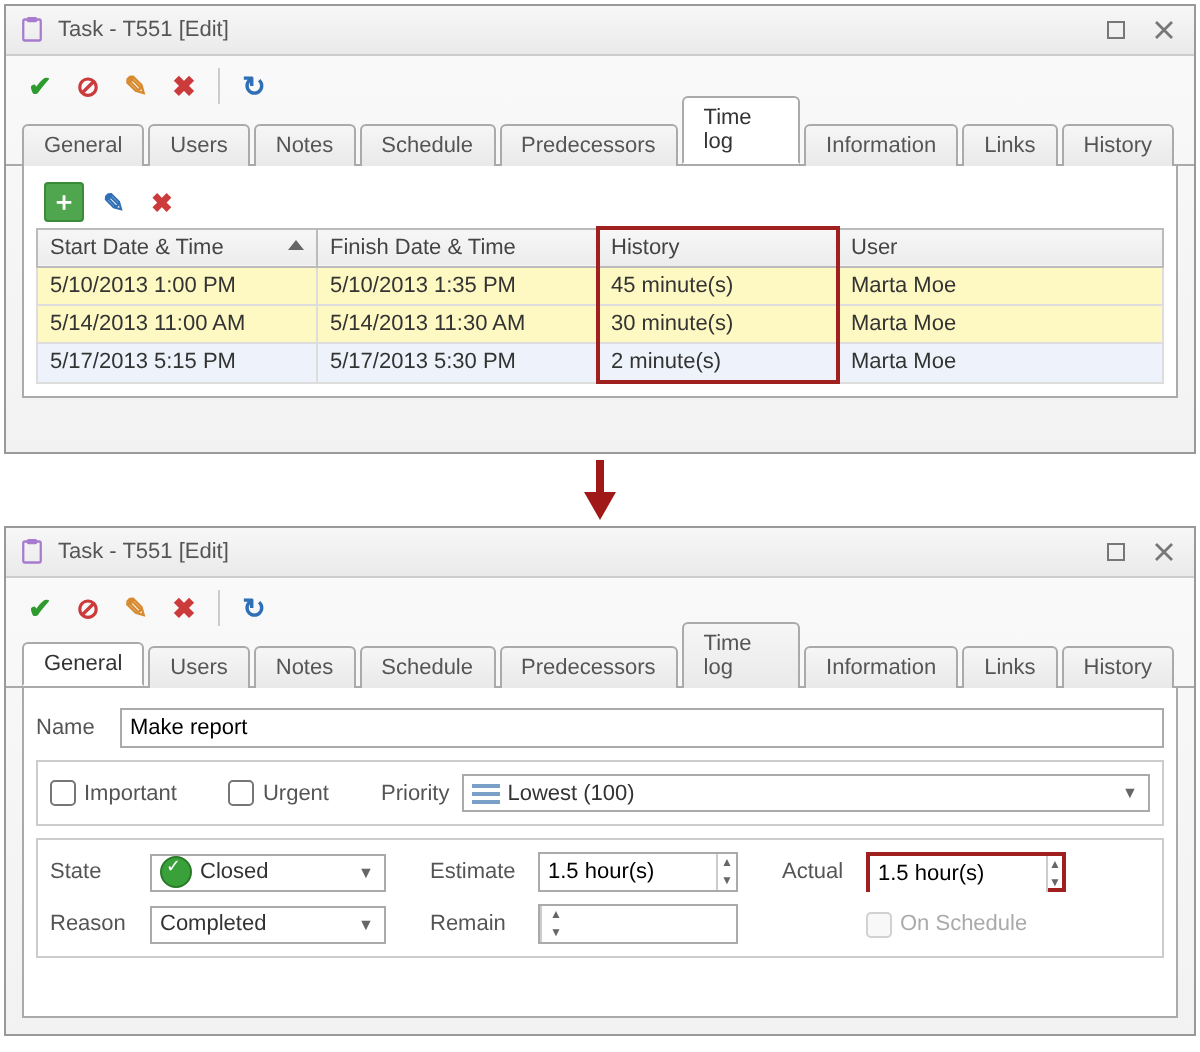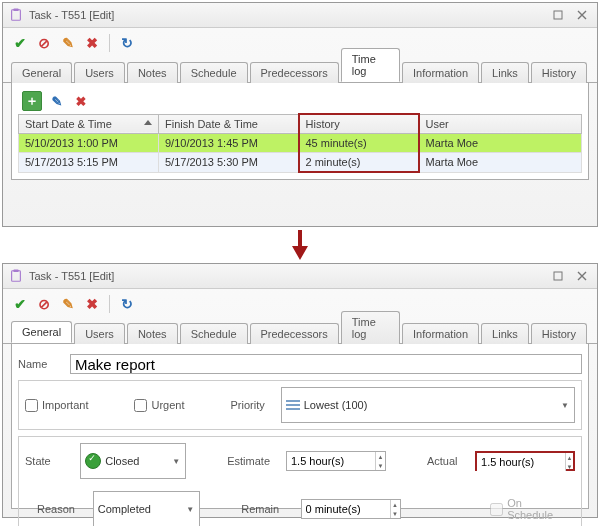--- a/index.html
+++ b/index.html
@@ -23,7 +23,7 @@
 .addbtn{background:#4fa64f;color:#fff;border:1px solid #3a8a3a}
 table.grid{width:100%;border-collapse:collapse;margin-top:0;table-layout:fixed}
 table.grid th{background:linear-gradient(#f7f7f7,#ececec);border:1px solid #bbb;text-align:left;font-weight:normal;padding:3px 6px;font-size:11px;color:#444;position:relative}
-table.grid td{border:1px solid #ddd;padding:3px 6px;font-size:11px;background:#bef264;overflow:hidden;white-space:nowrap}
+table.grid td{border:1px solid #ddd;padding:3px 6px;font-size:11px;background:#fef9c3;overflow:hidden;white-space:nowrap}
 table.grid tr.sel td{background:#eef3fb}
 .sort-ind{position:absolute;right:6px;top:5px;border-left:4px solid transparent;border-right:4px solid transparent;border-bottom:5px solid #666}
 .dur-highlight{outline:2px solid #a02020;outline-offset:-1px}

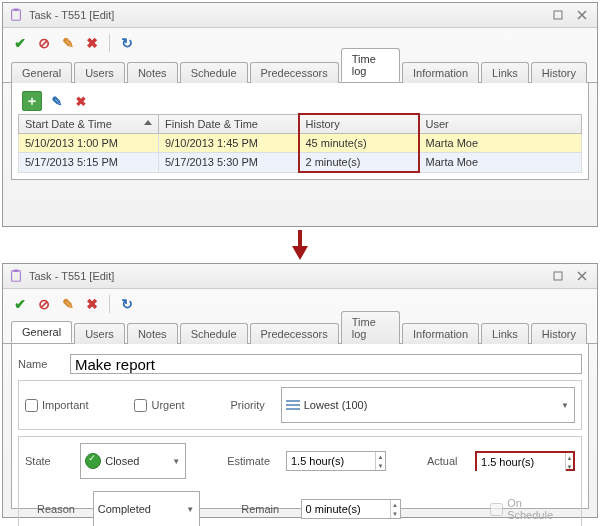--- a/index.html
+++ b/index.html
@@ -122,7 +122,7 @@
       <tbody>
         <tr>
           <td>5/10/2013 1:00 PM</td>
-          <td>9/10/2013 1:45 PM</td>
+          <td>5/10/2013 1:35 PM</td>
           <td style="border-left:2px solid #a02020;border-right:2px solid #a02020">45 minute(s)</td>
           <td>Marta Moe</td>
         </tr>

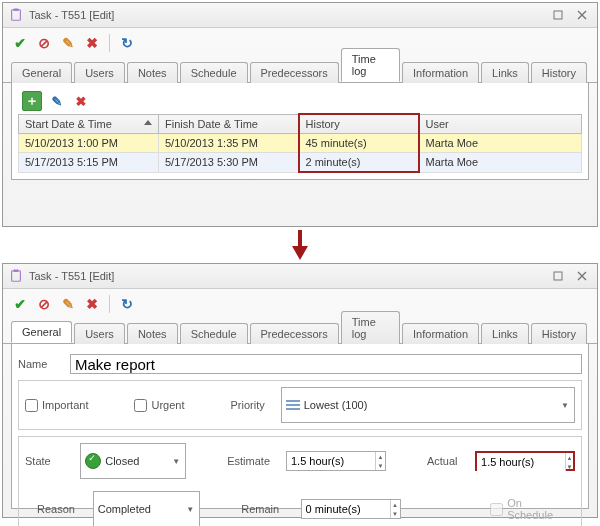--- a/index.html
+++ b/index.html
@@ -126,6 +126,12 @@
           <td style="border-left:2px solid #a02020;border-right:2px solid #a02020">45 minute(s)</td>
           <td>Marta Moe</td>
         </tr>
+        <tr>
+          <td>5/14/2013 11:00 AM</td>
+          <td>5/14/2013 11:30 AM</td>
+          <td style="border-left:2px solid #a02020;border-right:2px solid #a02020">30 minute(s)</td>
+          <td>Marta Moe</td>
+        </tr>
         <tr class="sel">
           <td>5/17/2013 5:15 PM</td>
           <td>5/17/2013 5:30 PM</td>

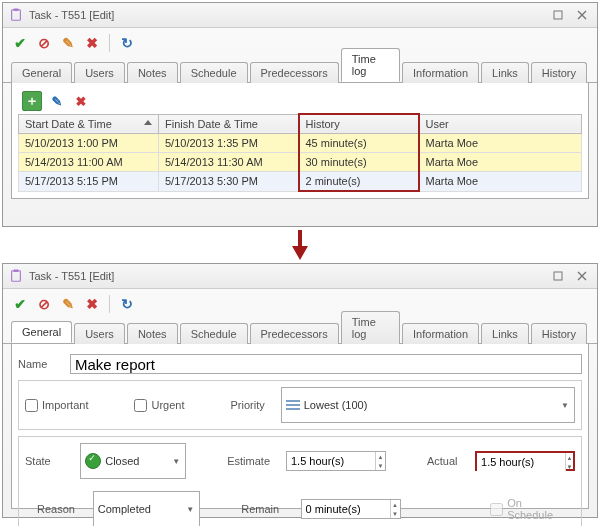--- a/index.html
+++ b/index.html
@@ -30,7 +30,7 @@
 .arrow-down{display:flex;justify-content:center;align-items:center;height:36px}
 .arrow-down svg{width:22px;height:30px;fill:#a01818}
 .form{padding:4px 6px}
-.row{display:flex;align-items:center;gap:16px;margin:6px 0}
+.row{display:flex;align-items:center;gap:6px;margin:6px 0}
 .lbl{font-size:11px;color:#555;width:44px}
 input.txt,select.sel{border:1px solid #aaa;font-size:15px;padding:2px 4px;height:20px;box-sizing:border-box;background:#fff;font-family:inherit}
 .fullw{flex:1}

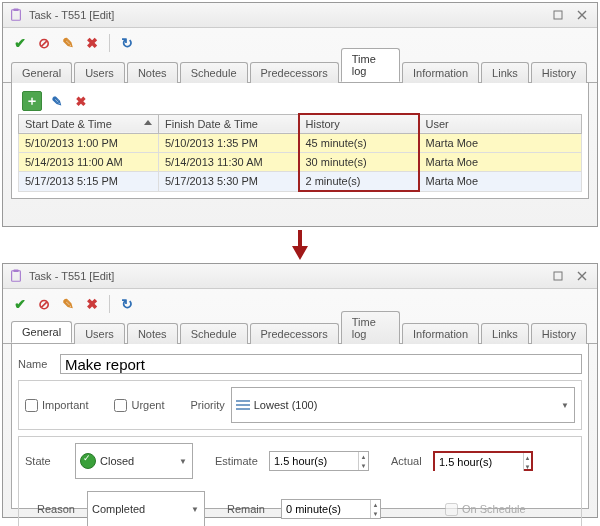--- a/index.html
+++ b/index.html
@@ -32,7 +32,7 @@
 .form{padding:4px 6px}
 .row{display:flex;align-items:center;gap:6px;margin:6px 0}
 .lbl{font-size:11px;color:#555;width:44px}
-input.txt,select.sel{border:1px solid #aaa;font-size:15px;padding:2px 4px;height:20px;box-sizing:border-box;background:#fff;font-family:inherit}
+input.txt,select.sel{border:1px solid #aaa;font-size:11px;padding:2px 4px;height:20px;box-sizing:border-box;background:#fff;font-family:inherit}
 .fullw{flex:1}
 .chk{display:flex;align-items:center;gap:4px;font-size:11px;color:#555}
 .chk input{margin:0}

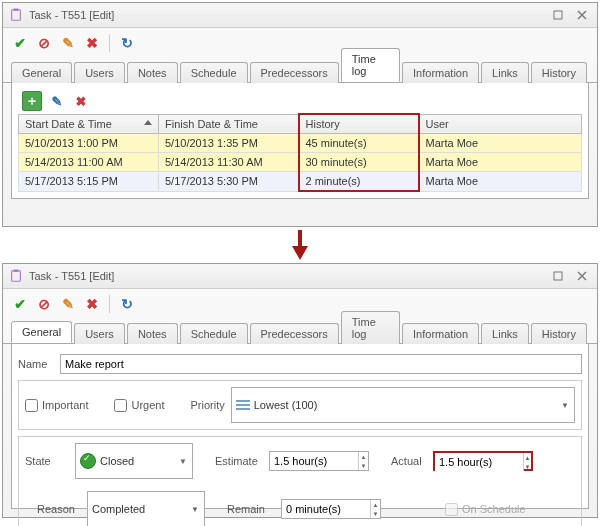--- a/index.html
+++ b/index.html
@@ -46,7 +46,7 @@
 .prio-ico{width:14px;height:12px;display:inline-block;margin-right:4px;position:relative}
 .prio-ico span{position:absolute;left:0;right:0;height:2px;background:#7aa0c8}
 .prio-ico span:nth-child(1){top:1px}.prio-ico span:nth-child(2){top:5px}.prio-ico span:nth-child(3){top:9px}
-.combo{display:flex;align-items:center;border:1px solid #aaa;height:36px;box-sizing:border-box;background:#fff;padding:0 2px 0 4px}
+.combo{display:flex;align-items:center;border:1px solid #aaa;height:19px;box-sizing:border-box;background:#fff;padding:0 2px 0 4px}
 .combo span.val{flex:1;font-size:11px}
 .combo .dd{width:14px;text-align:center;color:#666;font-size:8px}
 .section{border:1px solid #ccc;padding:6px;margin-top:6px}

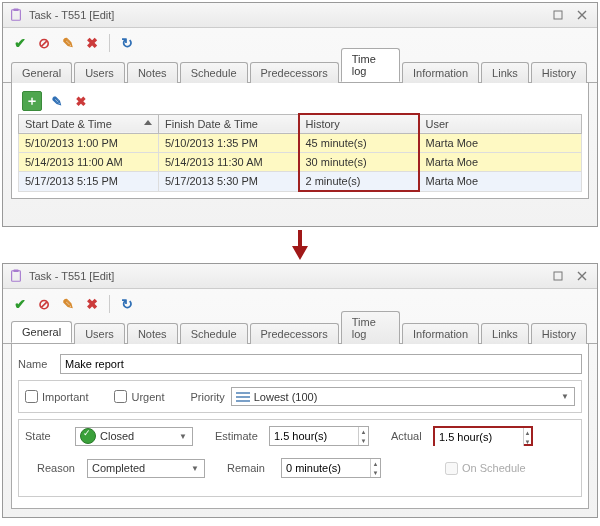--- a/index.html
+++ b/index.html
@@ -249,7 +249,7 @@
               </div>
         </div>
       </div>
-      <div class="row" style="margin:12px">
+      <div class="row" style="margin:0">
         <span class="lbl">Reason</span>
         <div class="combo" style="width:118px">
           <span class="val">Completed</span>

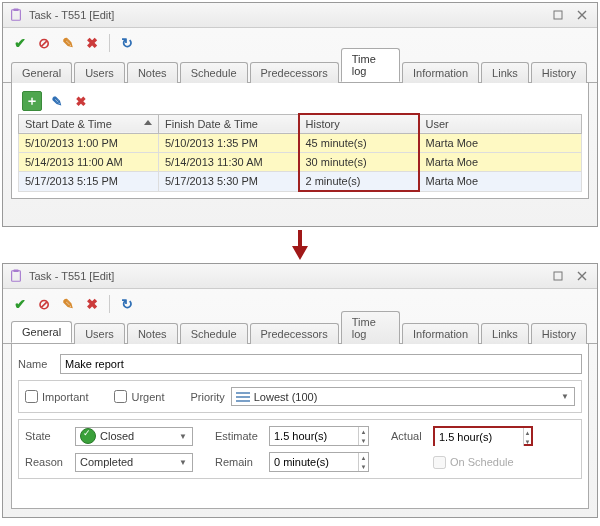--- a/index.html
+++ b/index.html
@@ -258,7 +258,6 @@
         <span style="width:10px"></span>
         <span class="lbl" style="width:48px">Remain</span>
         <div class="num-wrap" style="width:100px">
-          <input style="width: 80px;" value="0 minute(s)">
           <div class="spin">
                 <div>▲</div>
                 <div>▼</div>

